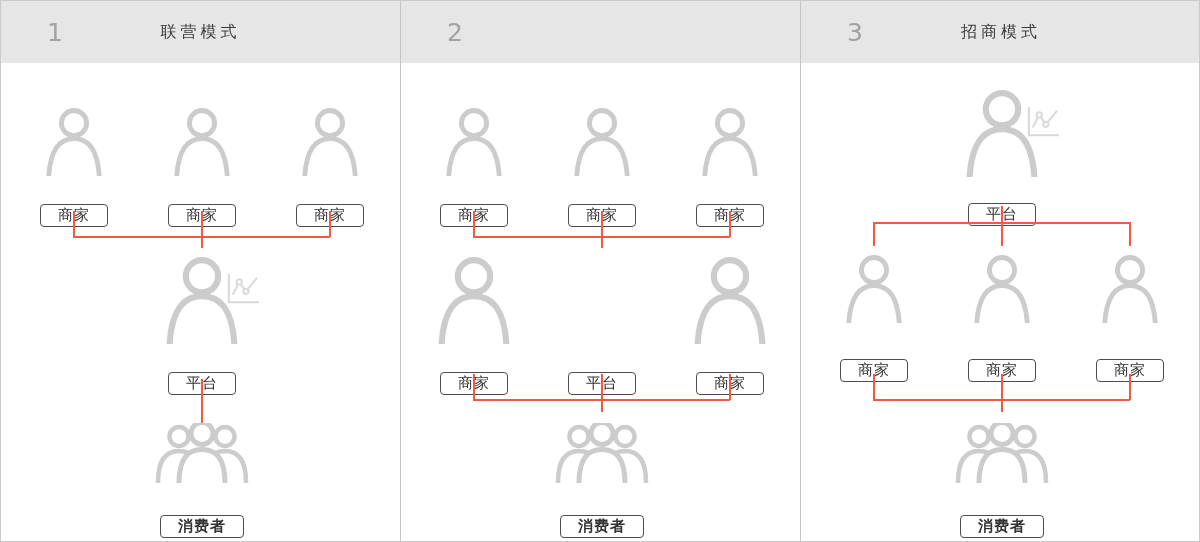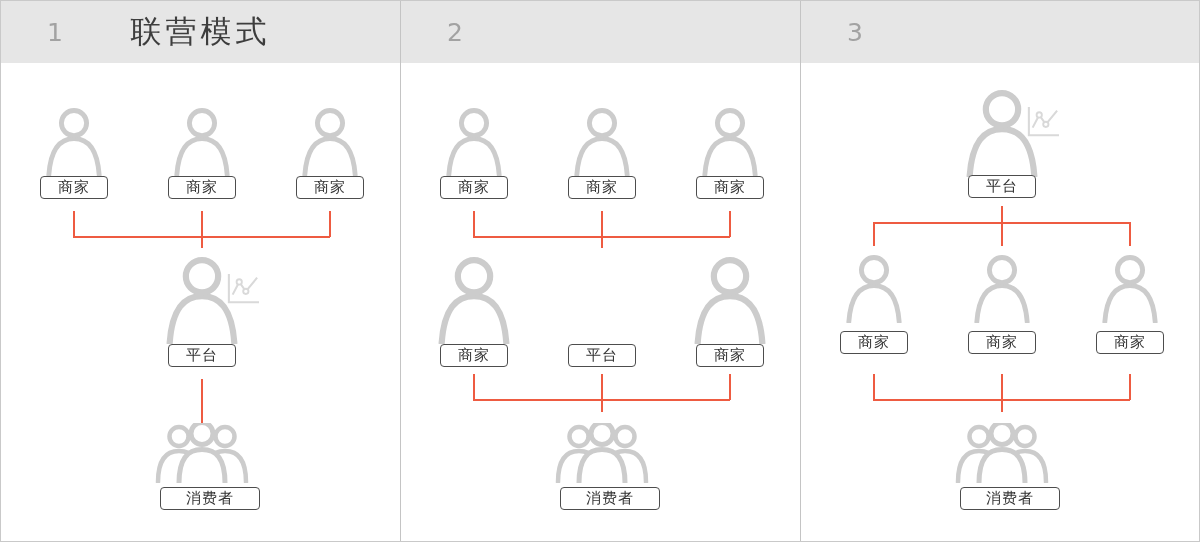--- a/index.html
+++ b/index.html
@@ -11,7 +11,7 @@
   .pnum{position:absolute;left:46px;top:50%;transform:translateY(-50%);
         font-size:25px;color:#a2a2a2;}
   .ptitle{position:absolute;left:0;width:100%;top:50%;transform:translateY(-50%);
-        text-align:center;font-size:31px;color:#3d3d3d;letter-spacing:4px;}
+        text-align:center;font-size:16px;color:#3d3d3d;letter-spacing:4px;}
   .pbody{position:absolute;top:62px;left:0;width:400px;height:478px;}
   .node{position:absolute;}
   .tag{position:absolute;height:23px;box-sizing:border-box;border:1.5px solid #4d4d4d;

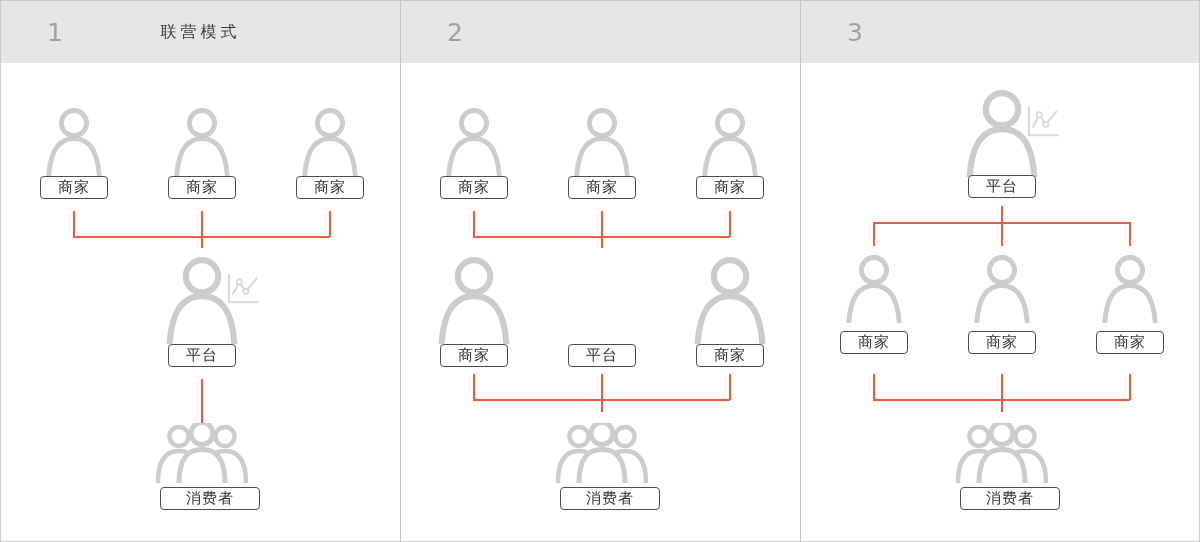--- a/index.html
+++ b/index.html
@@ -140,6 +140,7 @@
   <div class="panel" style="left:800px">
     <div class="phead">
       <span class="pnum">3</span>
+      <span class="ptitle">招商模式</span>
     </div>
     <div class="pbody">
 

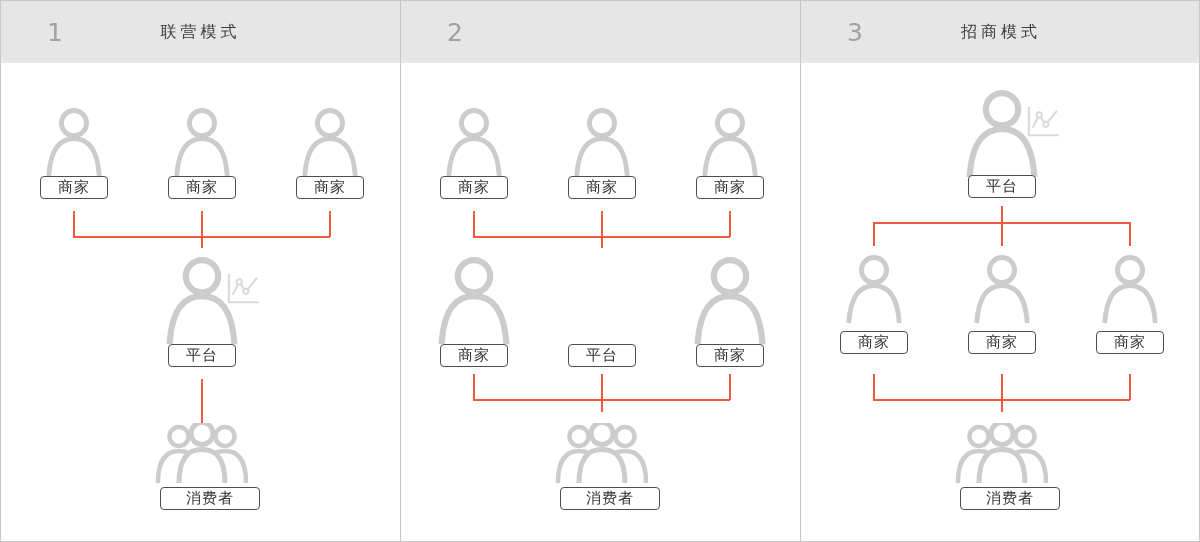--- a/index.html
+++ b/index.html
@@ -16,7 +16,7 @@
   .node{position:absolute;}
   .tag{position:absolute;height:23px;box-sizing:border-box;border:1.5px solid #4d4d4d;
        border-radius:4px;background:#fff;display:flex;align-items:center;justify-content:center;
-       font-size:15px;color:#333;letter-spacing:1px;}
+       font-size:15px;color:#333;letter-spacing:1px;margin-top:28px;}
   .tag.w2{width:68px;}
   .tag.w3{width:100px;}
   .vline{position:absolute;width:1.5px;background:#ee5b41;}

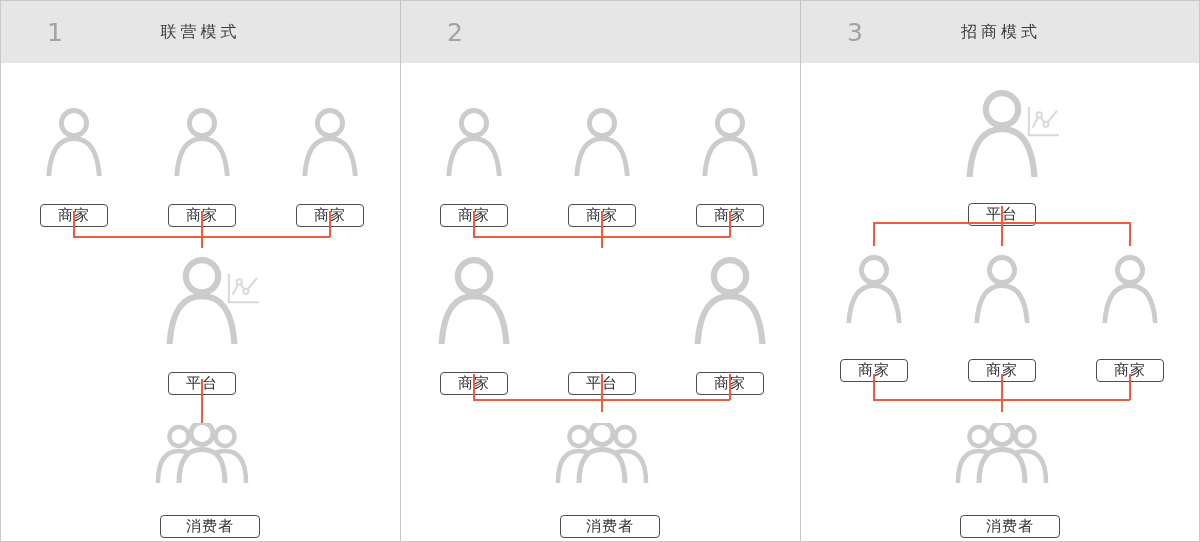--- a/index.html
+++ b/index.html
@@ -18,7 +18,7 @@
        border-radius:4px;background:#fff;display:flex;align-items:center;justify-content:center;
        font-size:15px;color:#333;letter-spacing:1px;margin-top:28px;}
   .tag.w2{width:68px;}
-  .tag.w3{width:100px;}
+  .tag.w3{width:84px;font-weight:bold;}
   .vline{position:absolute;width:1.5px;background:#ee5b41;}
   .hline{position:absolute;height:1.5px;background:#ee5b41;}
   svg{display:block;}

